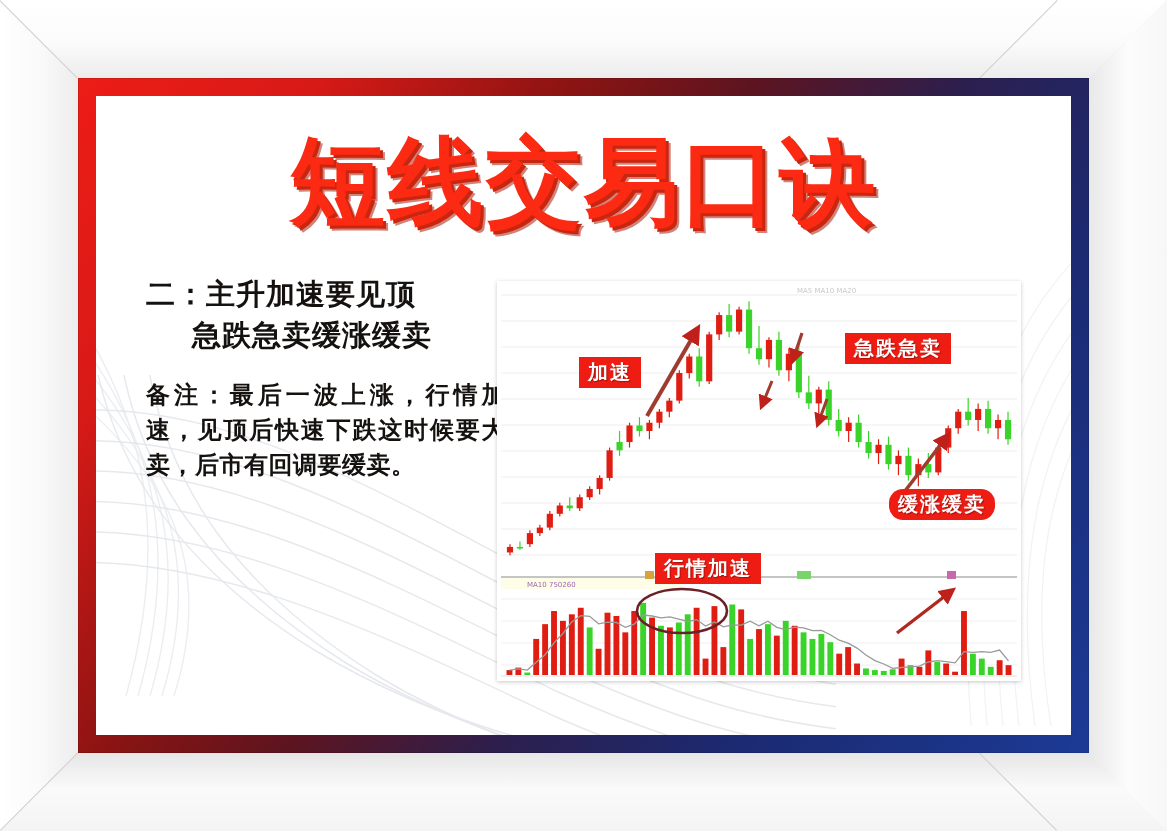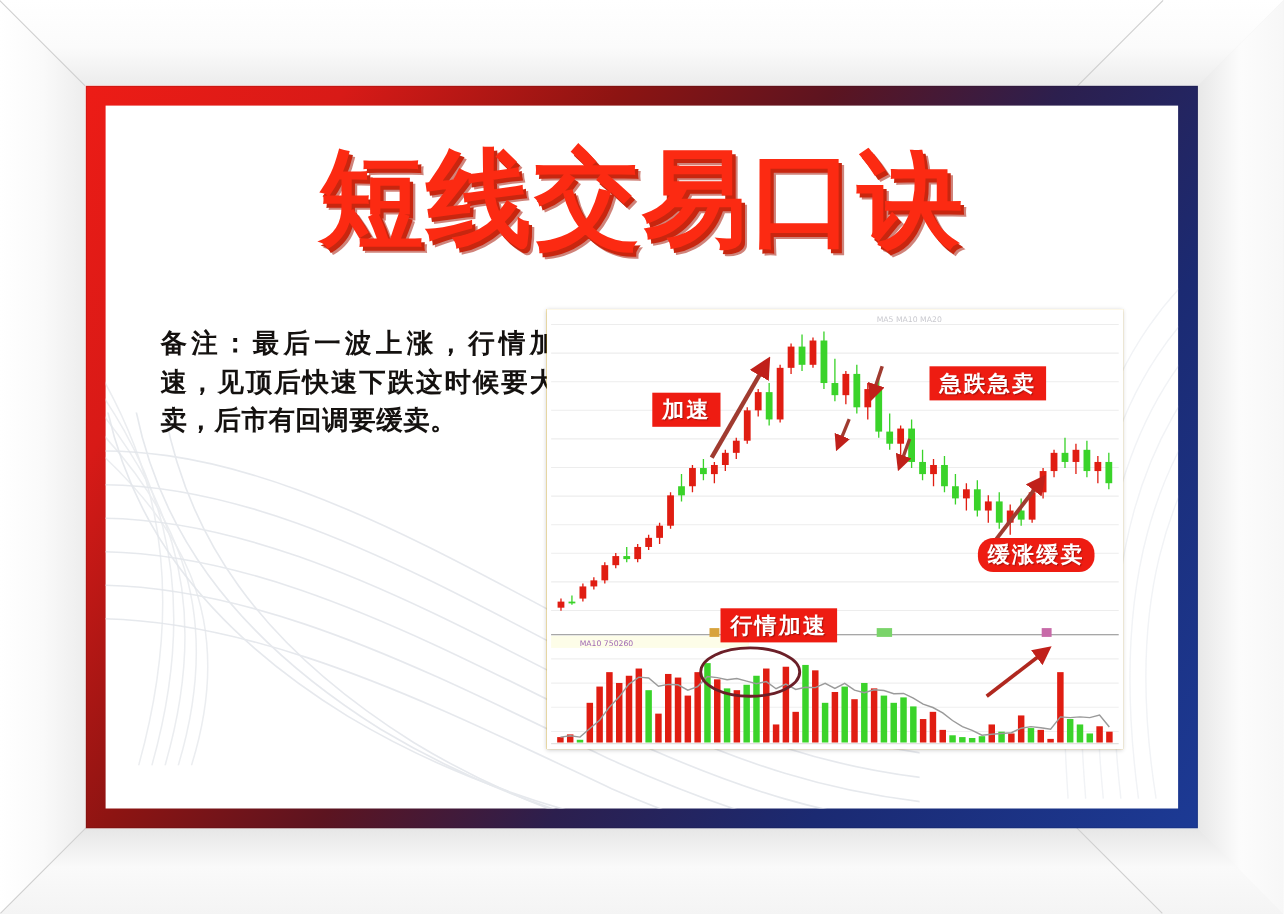--- a/index.html
+++ b/index.html
@@ -175,6 +175,7 @@
 
     <div class="txt-col">
       <div class="verse">
+        <span>二：主升加速要见顶</span>
       </div>
       <div class="note">备注：最后一波上涨，行情加速，见顶后快速下跌这时候要大卖，后市有回调要缓卖。</div>
     </div>

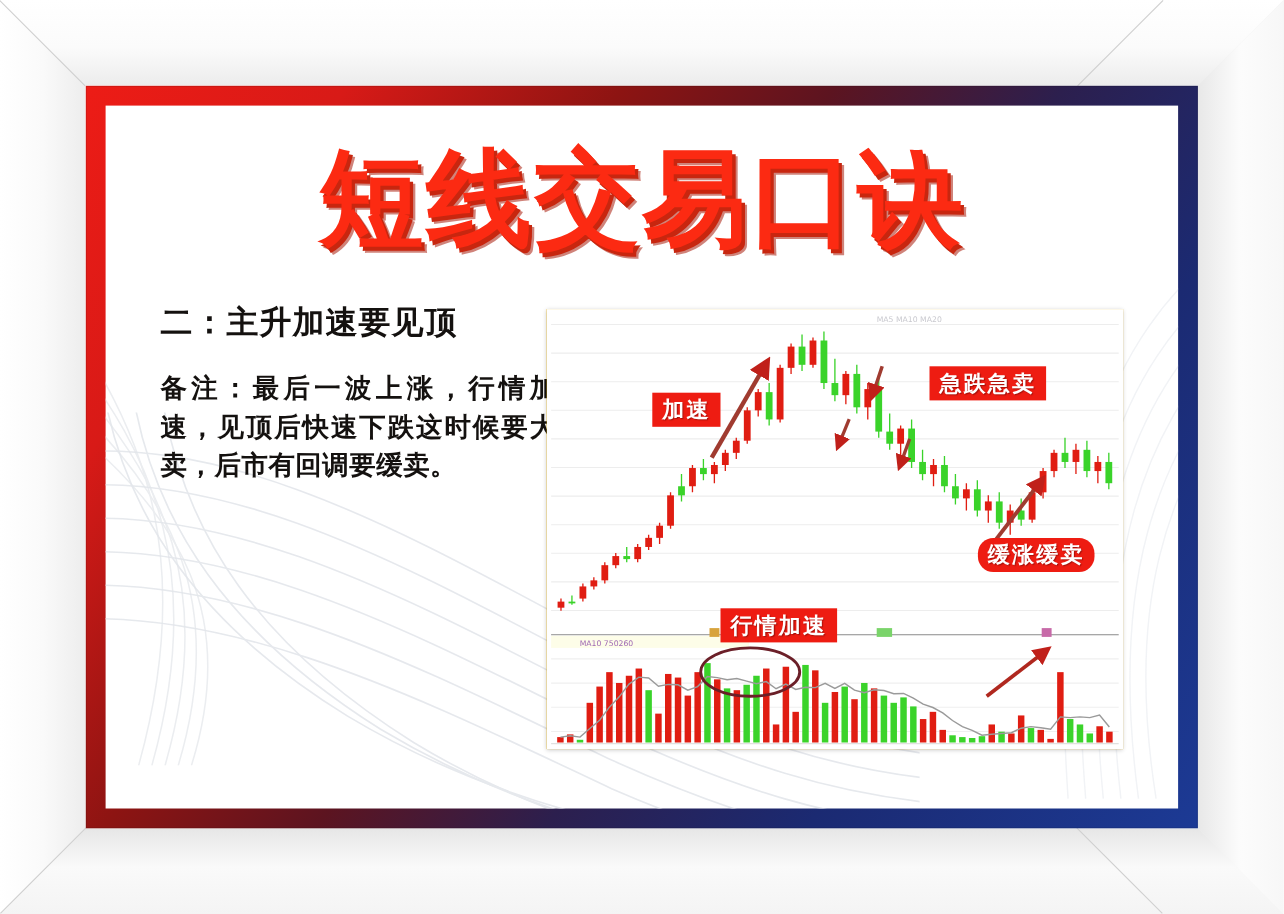--- a/index.html
+++ b/index.html
@@ -176,6 +176,7 @@
     <div class="txt-col">
       <div class="verse">
         <span>二：主升加速要见顶</span>
+        <span class="l2">急跌急卖缓涨缓卖</span>
       </div>
       <div class="note">备注：最后一波上涨，行情加速，见顶后快速下跌这时候要大卖，后市有回调要缓卖。</div>
     </div>

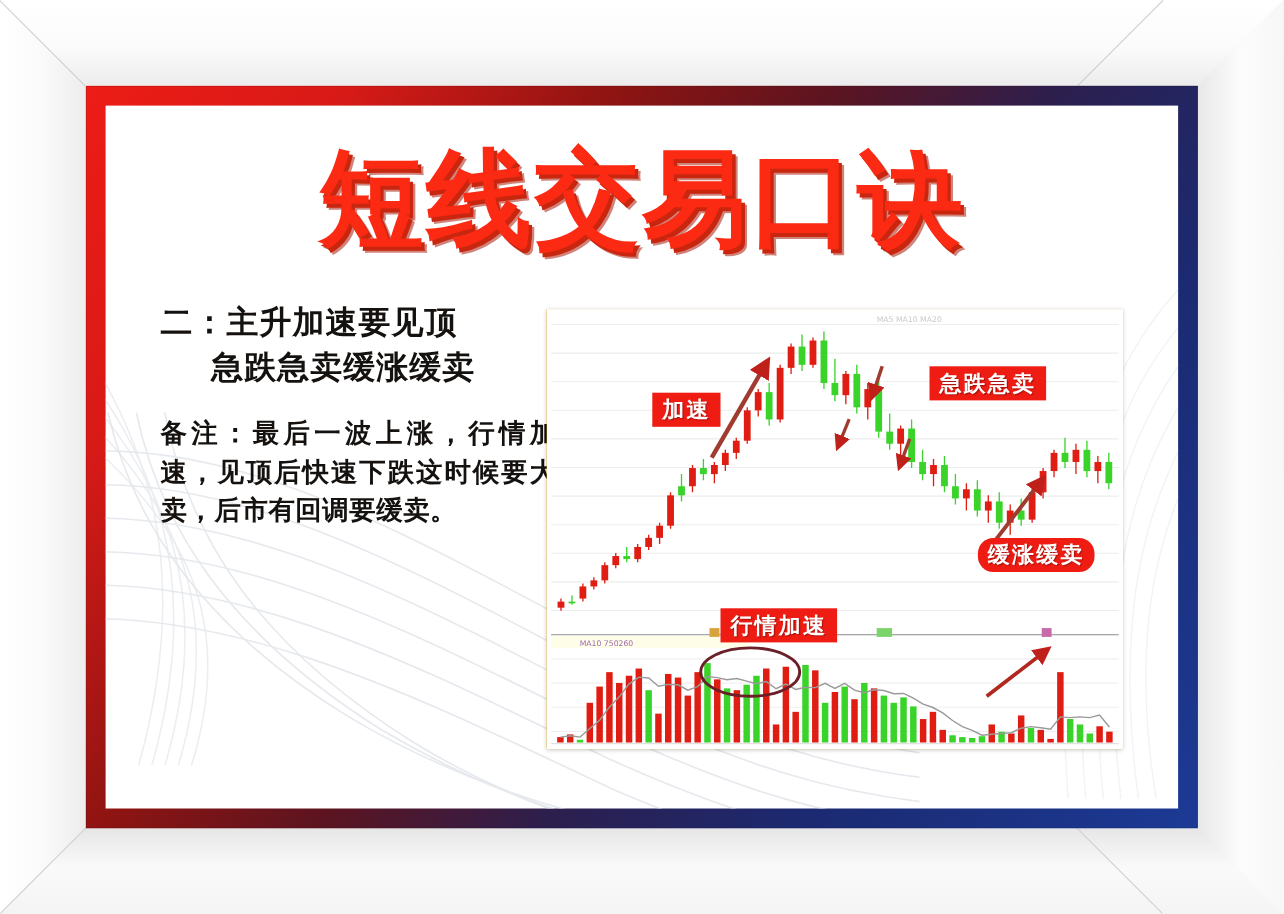--- a/index.html
+++ b/index.html
@@ -111,7 +111,7 @@
     padding:4px 9px 5px;line-height:1.1;white-space:nowrap;
     text-shadow:1px 1px 1px rgba(120,10,5,.6);
   }
-  .tag-accel{left:96px;top:76px;}
+  .tag-accel{left:82px;top:76px;}
   .tag-crash{left:348px;top:52px;}
   .tag-slow{left:392px;top:208px;border-radius:14px;}
   .tag-diverge{left:158px;top:272px;}

